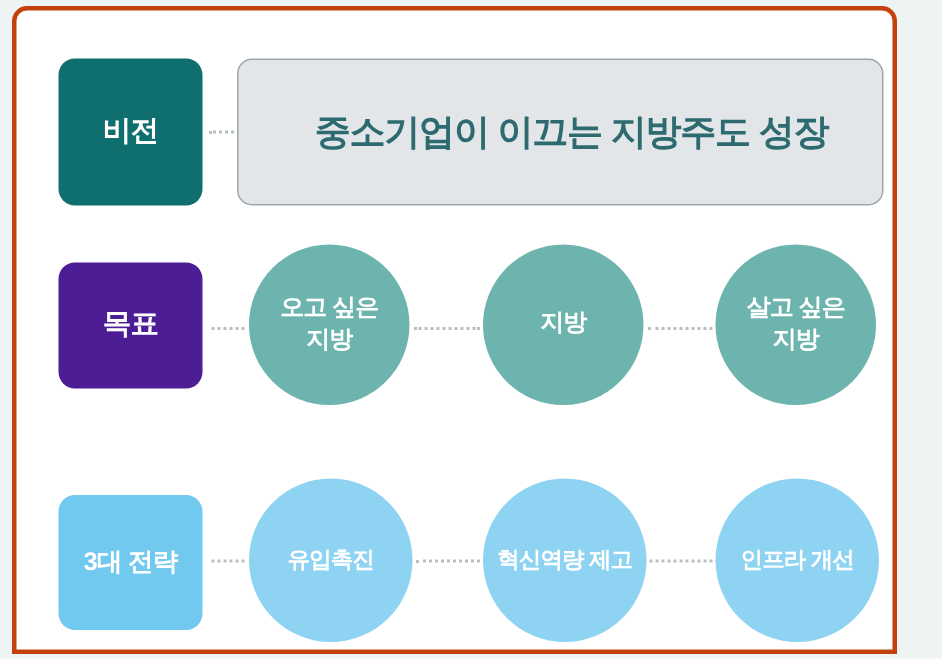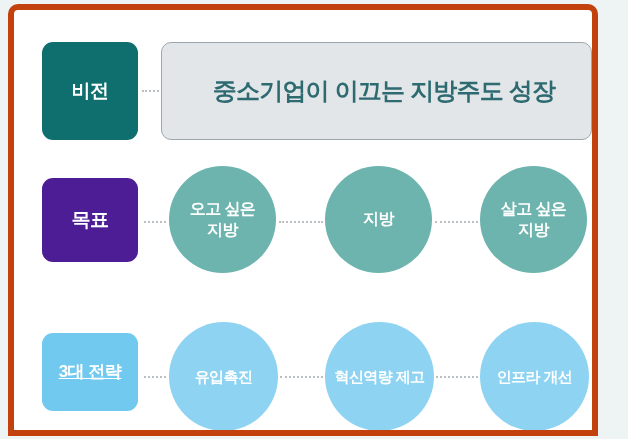--- a/index.html
+++ b/index.html
@@ -23,7 +23,7 @@
     width: 590px;
     height: 432px;
     background: #ffffff;
-    border: 6px solid #c2410c;
+    border: 3px solid #c2410c;
     border-radius: 10px 10px 0 0;
     box-sizing: border-box;
     overflow: hidden;

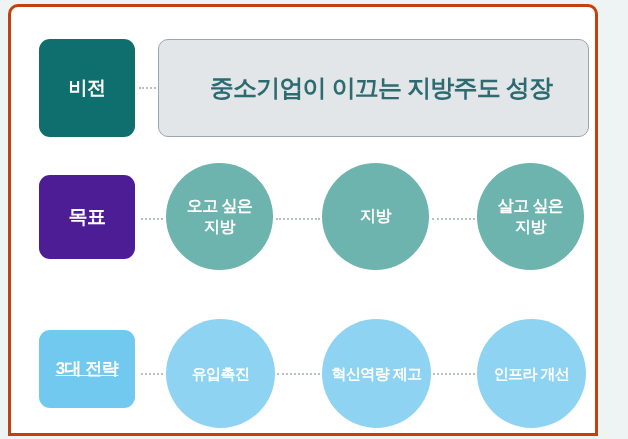--- a/index.html
+++ b/index.html
@@ -63,10 +63,9 @@
     left: 28px;
     top: 323px;
     width: 96px;
-    height: 78px;
+    height: 90px;
     background: #72c9f0;
     font-size: 17px;
-    text-decoration: underline;
   }
 
   

